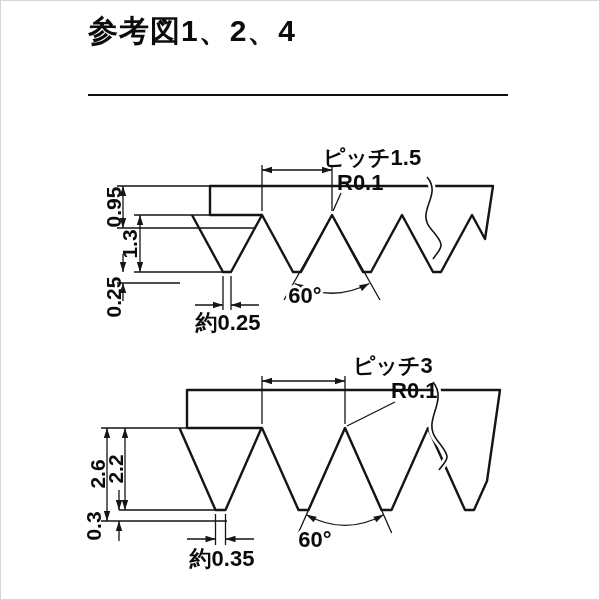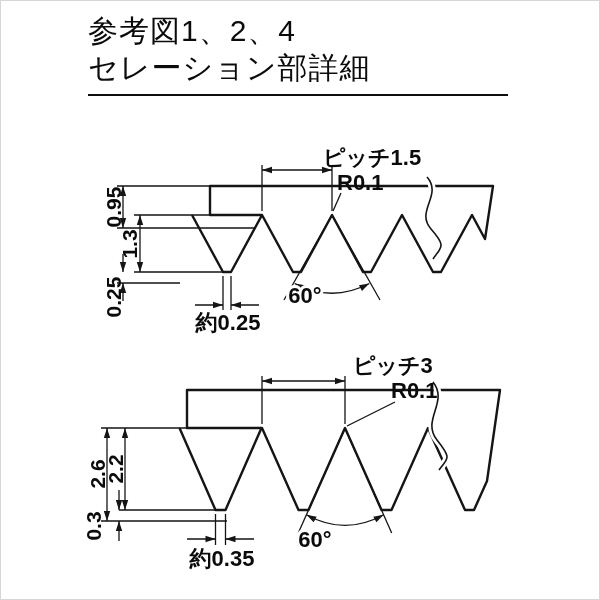--- a/index.html
+++ b/index.html
@@ -11,7 +11,7 @@
   .frame{position:absolute;inset:0;border:1px solid #d6d6d6;pointer-events:none;}
   .title{
     position:absolute;left:88px;top:12px;
-    font-size:30px;font-weight:normal;line-height:37px;letter-spacing:1px;
+    font-size:30px;font-weight:bold;line-height:37px;letter-spacing:1px;
     color:#0b0b0b;white-space:nowrap;
   }
   .title-rule{

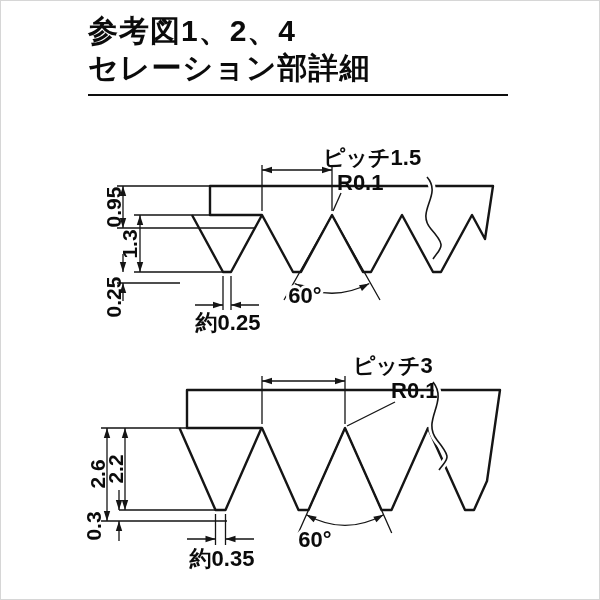--- a/index.html
+++ b/index.html
@@ -36,7 +36,6 @@
 
 <div class="title">
   <div>参考図1、2、4</div>
-  <div>セレーション部詳細</div>
 </div>
 <div class="title-rule"></div>
 

